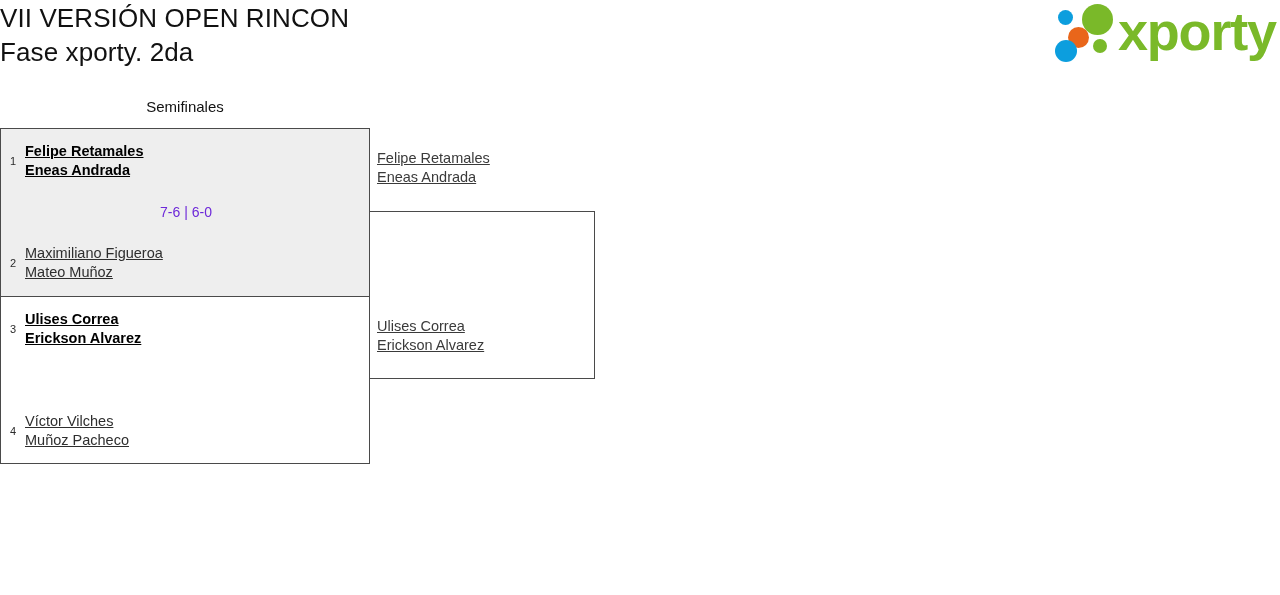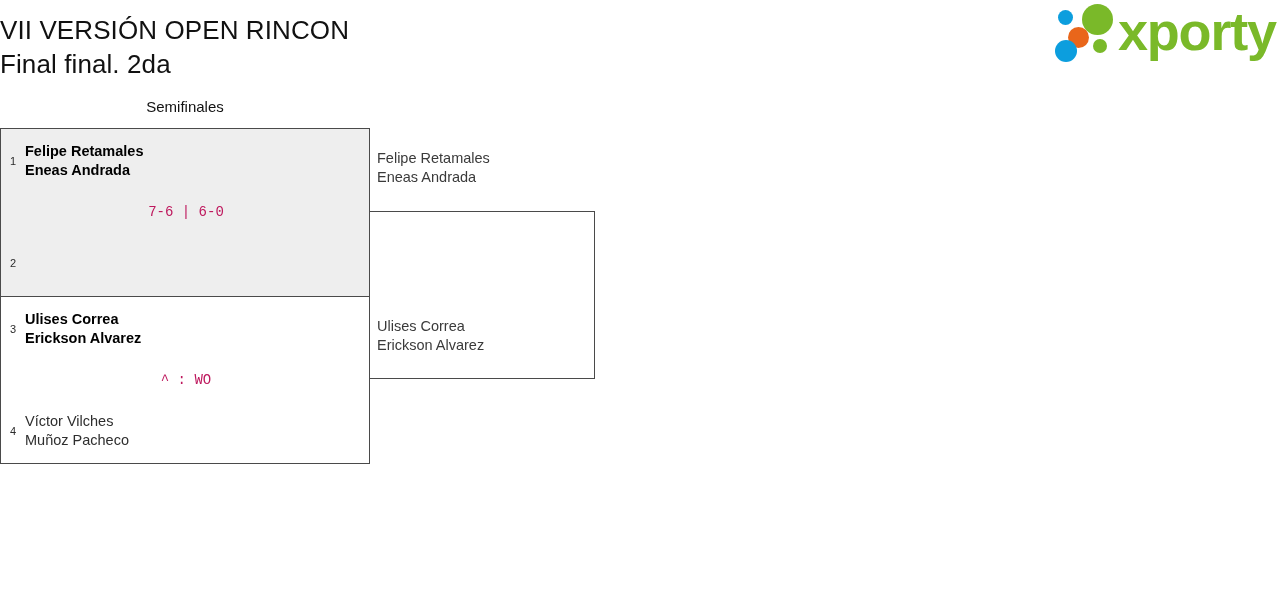--- a/index.html
+++ b/index.html
@@ -35,7 +35,7 @@
     color: #111111;
     letter-spacing: 0.1px;
     white-space: nowrap;
-    padding: 15px 0 0 0;
+    padding: 3px 0 0 0;
   }
   .title-line2 {
     font-size: 26px;

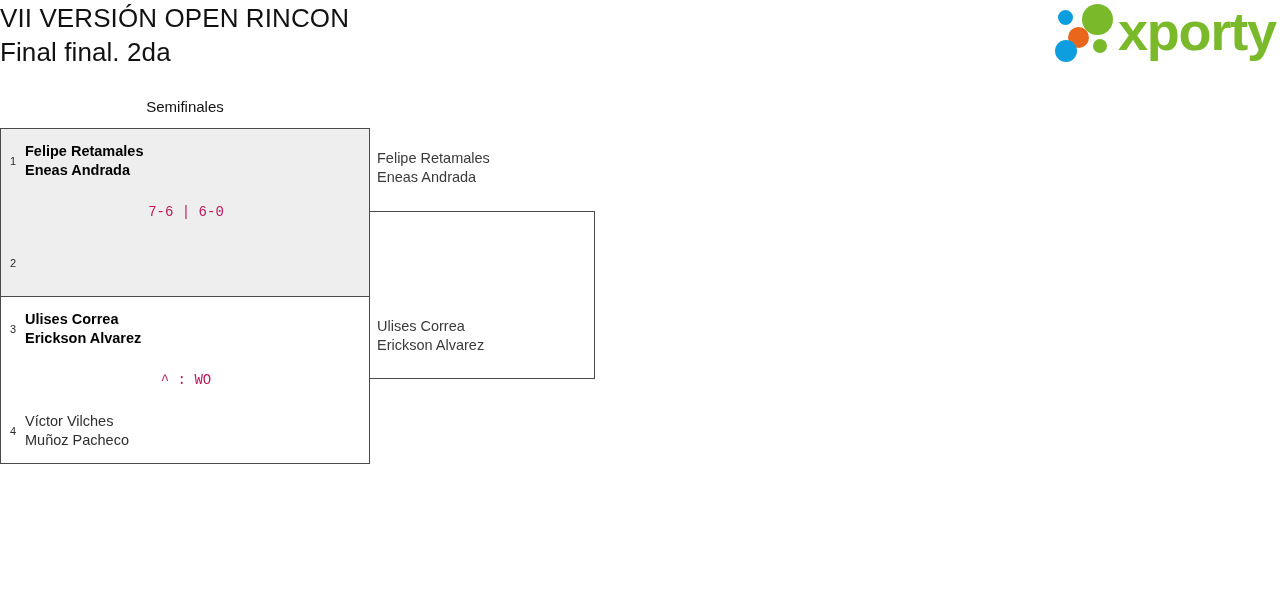--- a/index.html
+++ b/index.html
@@ -196,7 +196,7 @@
 
   <div class="title-block">
     <div class="title-line1">VII VERSIÓN OPEN RINCON</div>
-    <div class="title-line2">Final final. 2da</div>
+    <div class="title-line2">Fase xporty. 2da</div>
   </div>
 
   <div class="logo">

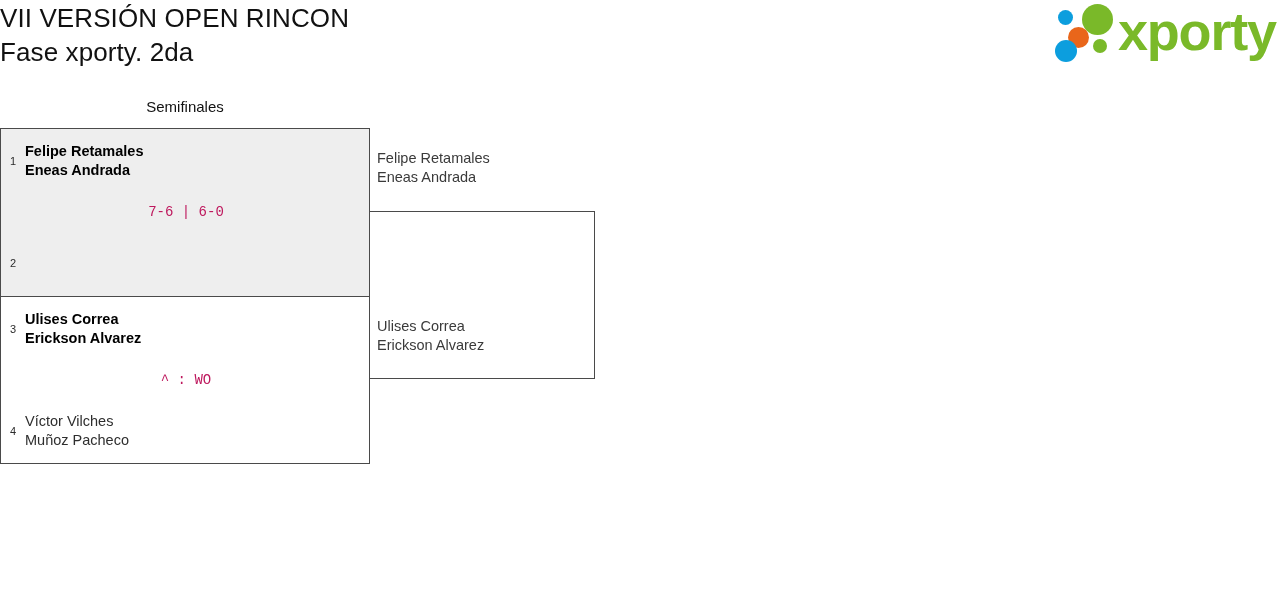--- a/index.html
+++ b/index.html
@@ -147,6 +147,7 @@
     line-height: 19px;
     color: #2e2e2e;
     white-space: nowrap;
+    text-decoration: underline;
   }
   .names.winner .player {
     font-weight: bold;

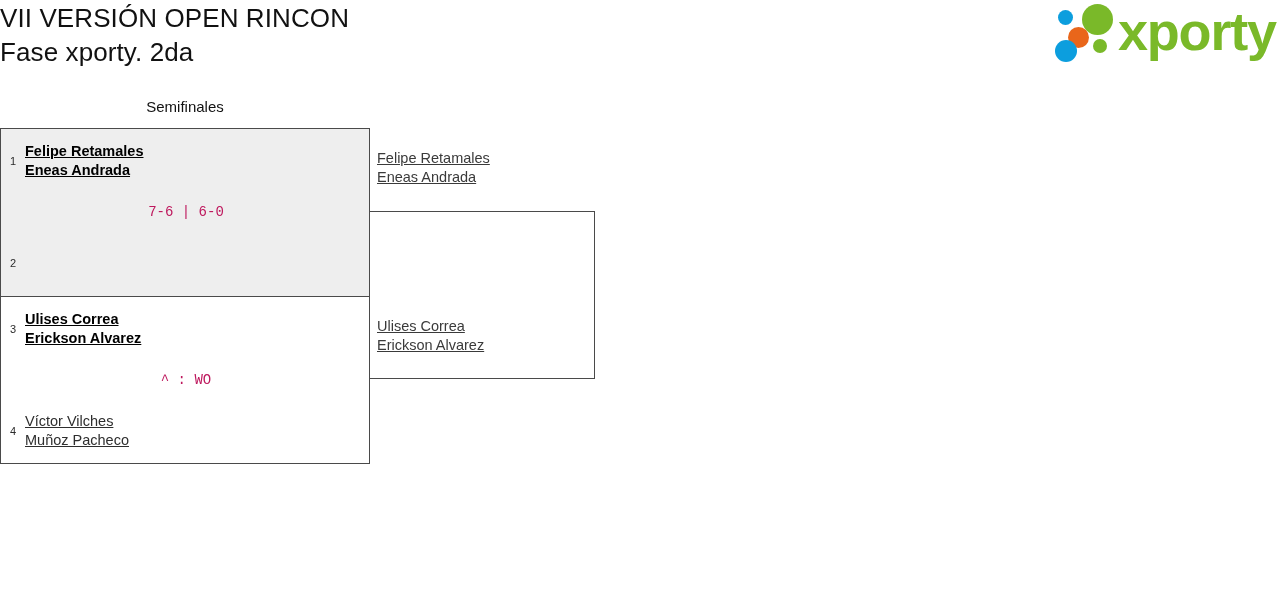--- a/index.html
+++ b/index.html
@@ -162,9 +162,8 @@
     text-align: center;
     font-size: 14px;
     line-height: 18px;
-    color: #be185d;
-    white-space: nowrap;
-    font-family: Liberation Mono, monospace;
+    color: #6d28d9;
+    white-space: nowrap;
   }
 
   

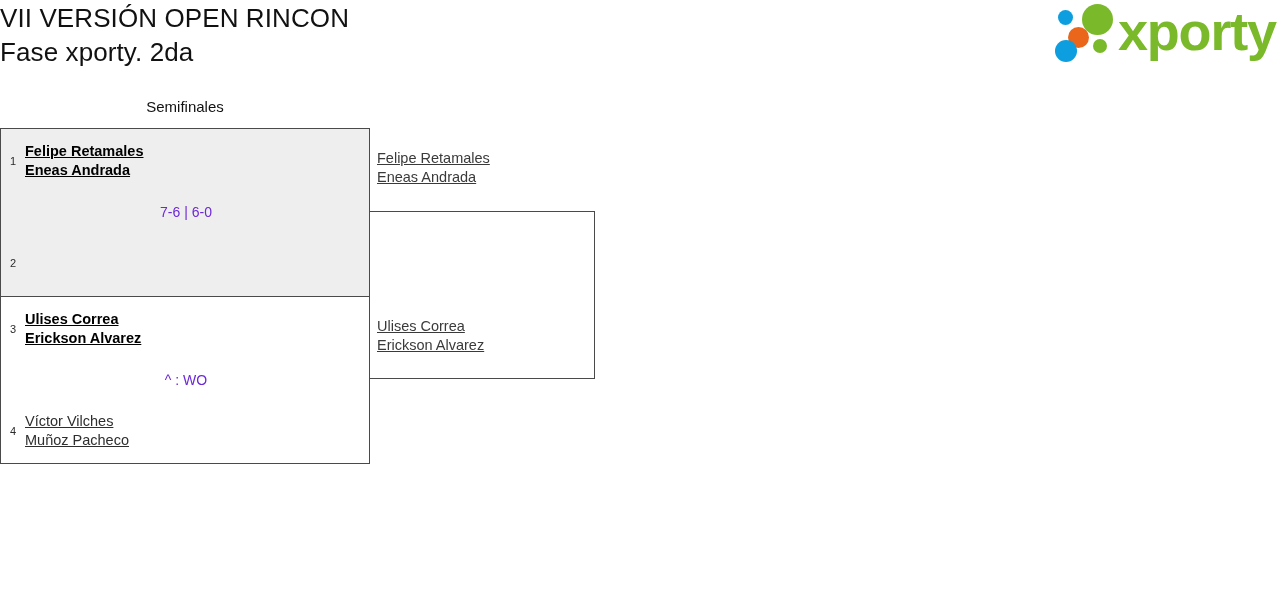--- a/index.html
+++ b/index.html
@@ -231,6 +231,10 @@
 
     <div class="team bottom">
       <div class="seed">2</div>
+      <div class="names">
+        <div class="player">Maximiliano Figueroa</div>
+        <div class="player">Mateo Muñoz</div>
+      </div>
     </div>
 
   </div>

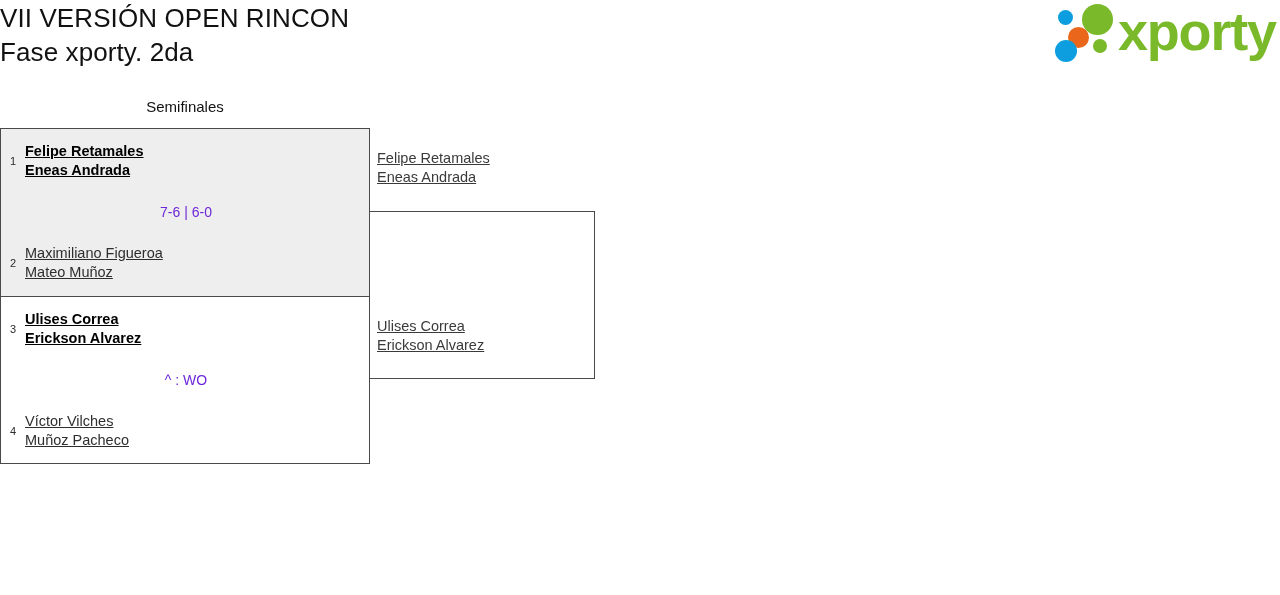--- a/index.html
+++ b/index.html
@@ -249,7 +249,6 @@
       </div>
     </div>
 
-    <div class="score">^ : WO</div>
 
     <div class="team bottom">
       <div class="seed">4</div>

